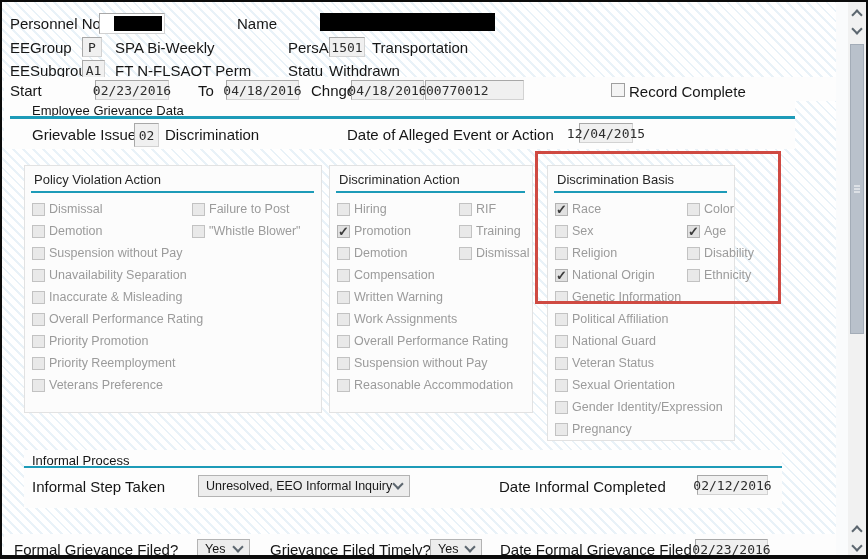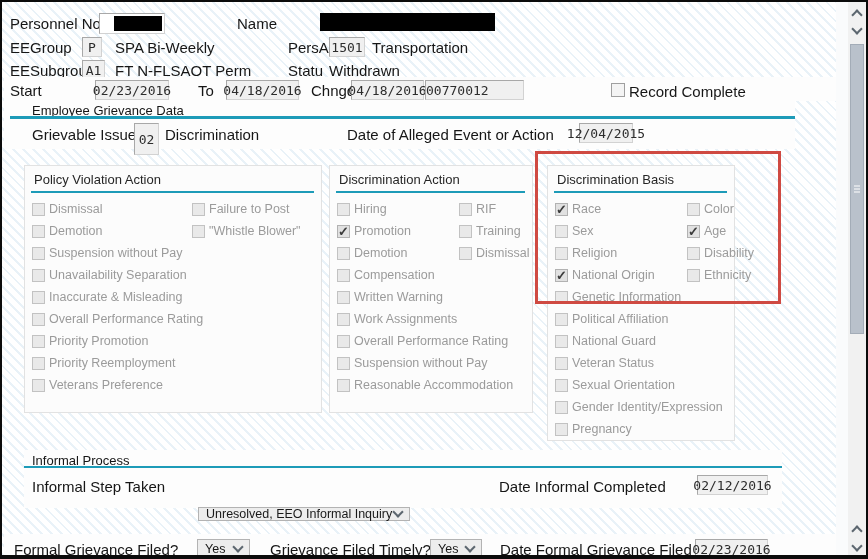--- a/index.html
+++ b/index.html
@@ -99,7 +99,7 @@
   <div class="tealline" style="left:8px;top:114px;width:785px;"></div>
 
   <span class="lbl" style="left:30px;top:125px;">Grievable Issue</span>
-  <div class="fld" style="left:132px;top:121px;width:25px;height:32px;">02</div>
+  <div class="fld" style="left:132px;top:121px;width:25px;height:24px;">02</div>
   <span class="lbl" style="left:163px;top:125px;">Discrimination</span>
   <span class="lbl" style="left:345px;top:125px;">Date of Alleged Event or Action</span>
   <div class="fld" style="left:577px;top:121px;width:54px;height:20px;">12/04/2015</div>

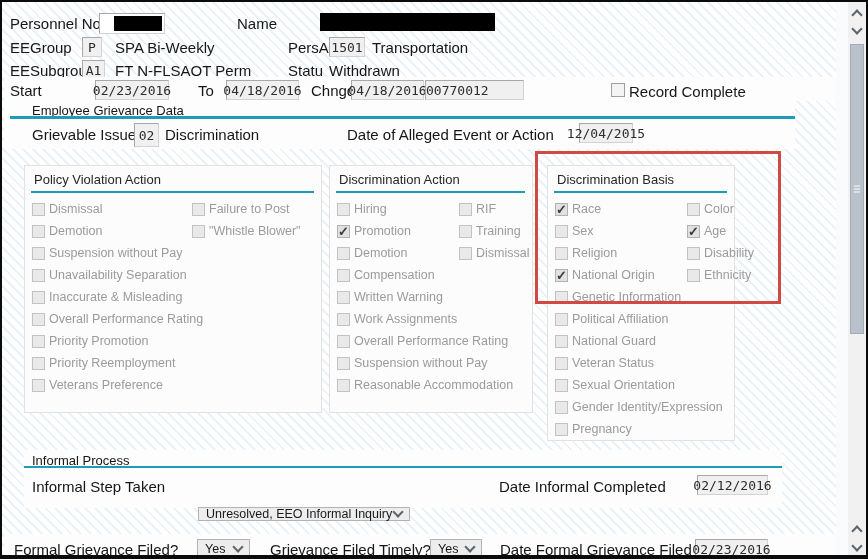--- a/index.html
+++ b/index.html
@@ -342,7 +342,7 @@
   <div class="tealline" style="left:22px;top:464px;width:758px;height:2px;"></div>
 
   <span class="lbl" style="left:30px;top:477px;">Informal Step Taken</span>
-  <div class="dd" style="left:196px;top:473px;width:212px;height:14px;margin-top:32px;">
+  <div class="dd" style="left:196px;top:473px;width:212px;height:22px;">
     <span>Unresolved, EEO Informal Inquiry</span>
     <span class="chev-down"></span>
   </div>

